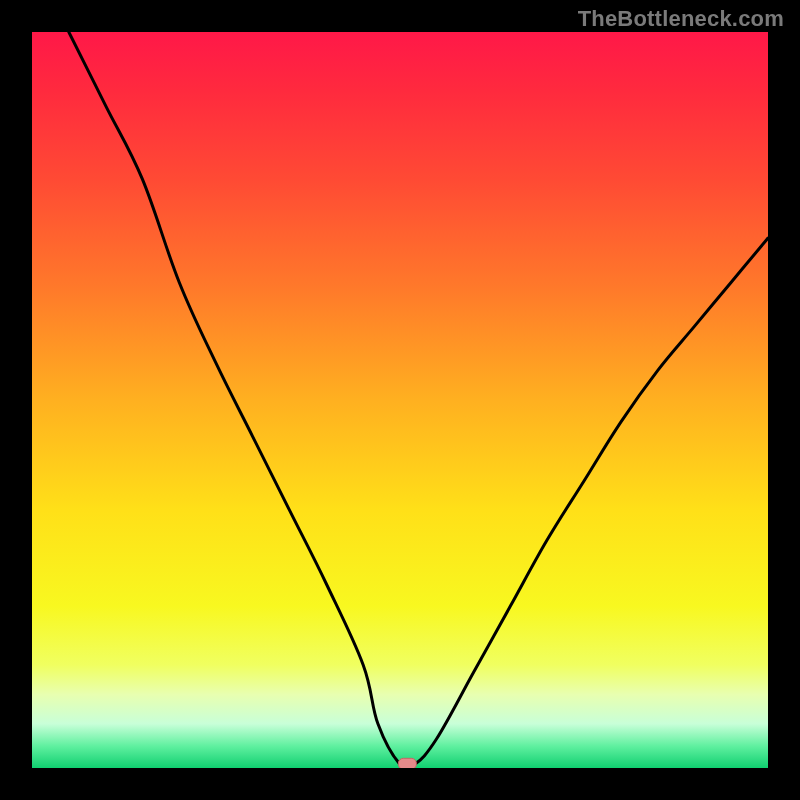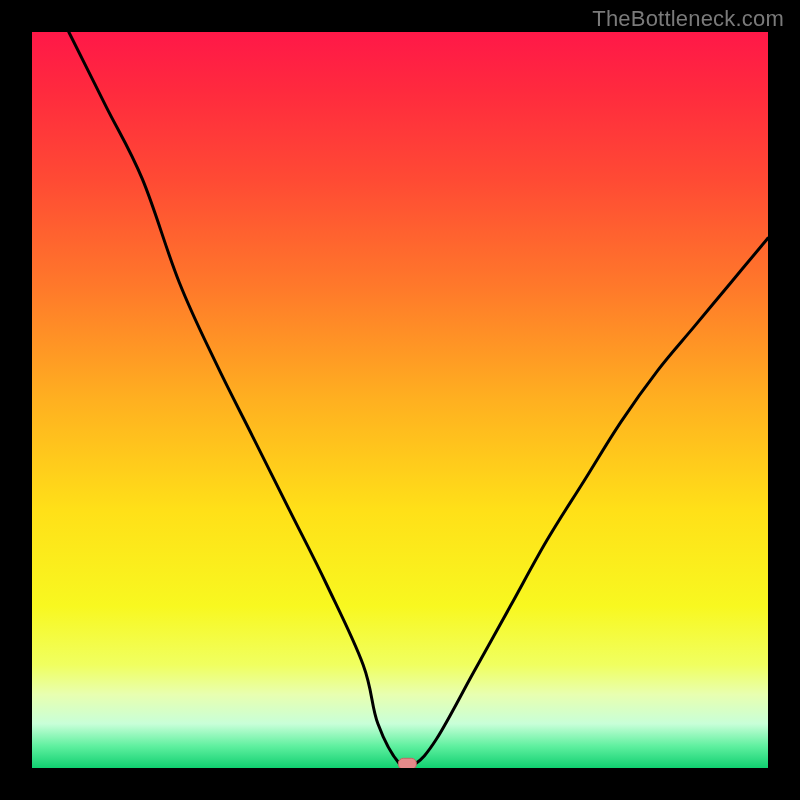--- a/index.html
+++ b/index.html
@@ -36,7 +36,7 @@
     right: 16px;
     color: #7a7a7a;
     font-size: 22px;
-    font-weight: 400;
+    font-weight: 700;
     letter-spacing: 0.2px;
     user-select: none;
   }

